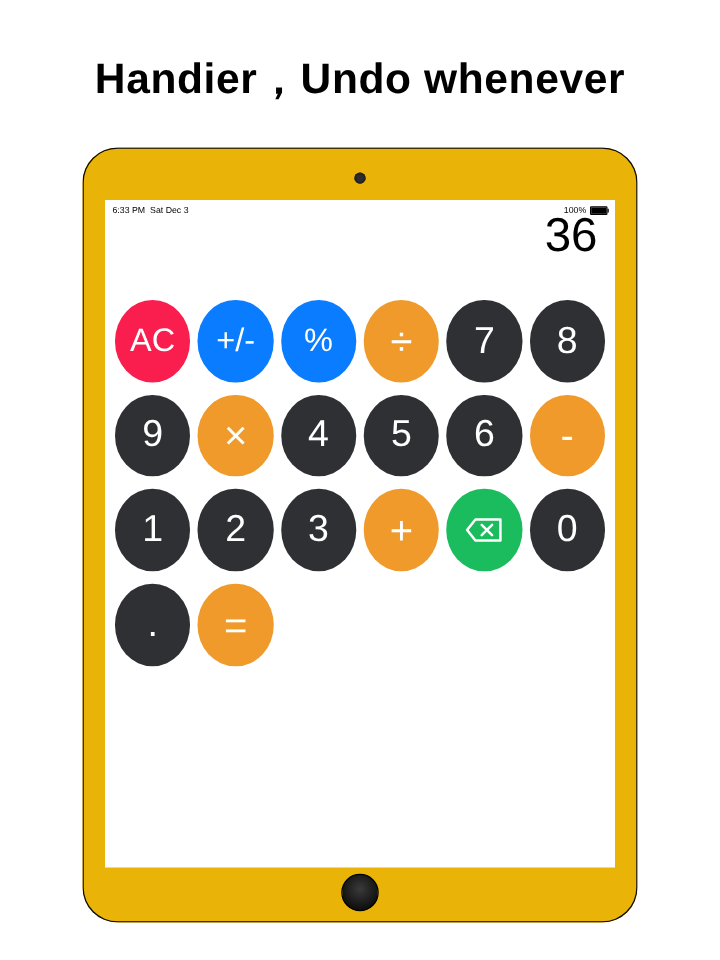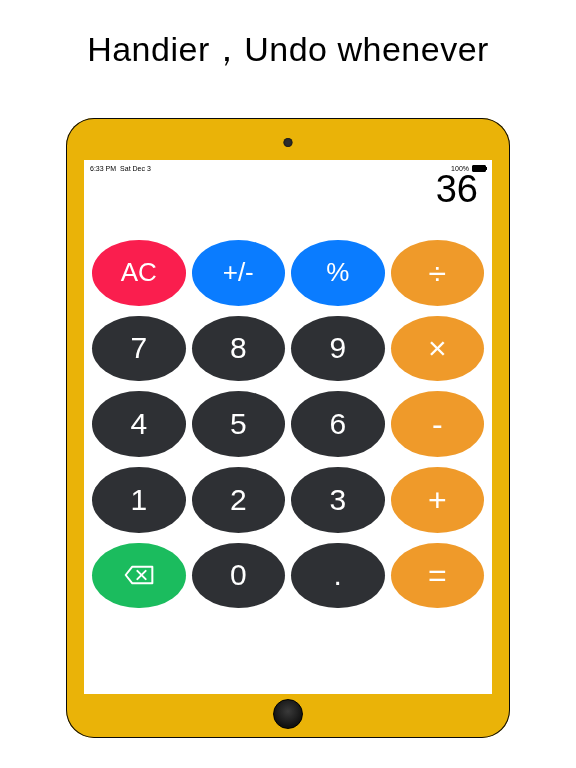--- a/index.html
+++ b/index.html
@@ -9,10 +9,10 @@
   .headline {
     text-align: center;
     font-size: 34px;
-    font-weight: 400;
+    font-weight: 700;
     letter-spacing: 0.5px;
     color: #000;
-    padding-top: 27px;
+    padding-top: 40px;
   }
 
   

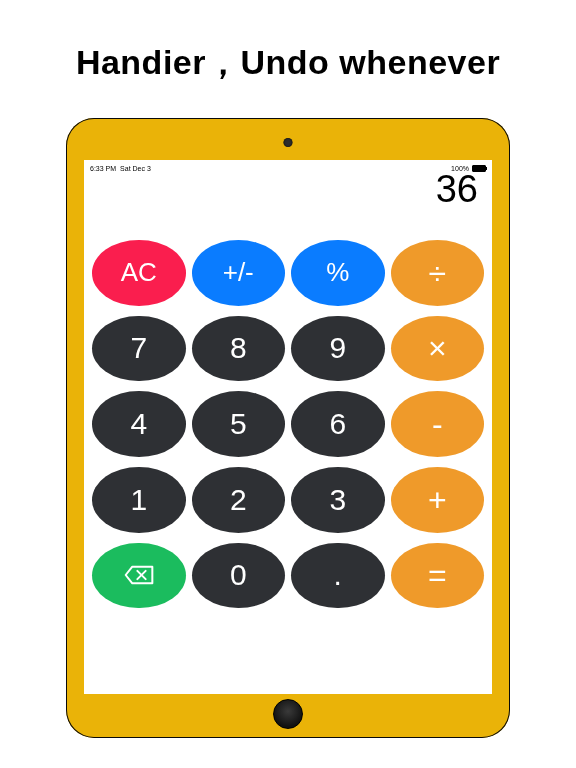--- a/index.html
+++ b/index.html
@@ -84,7 +84,7 @@
     left:0; right:0; bottom:0; top:74px;
     padding: 6px 8px 10px 8px;
     display:grid;
-    grid-template-columns: repeat(4, 1fr);
+    grid-template-columns: repeat(6, 1fr);
     grid-template-rows: repeat(6, 1fr);
     gap: 10px 6px;
   }

